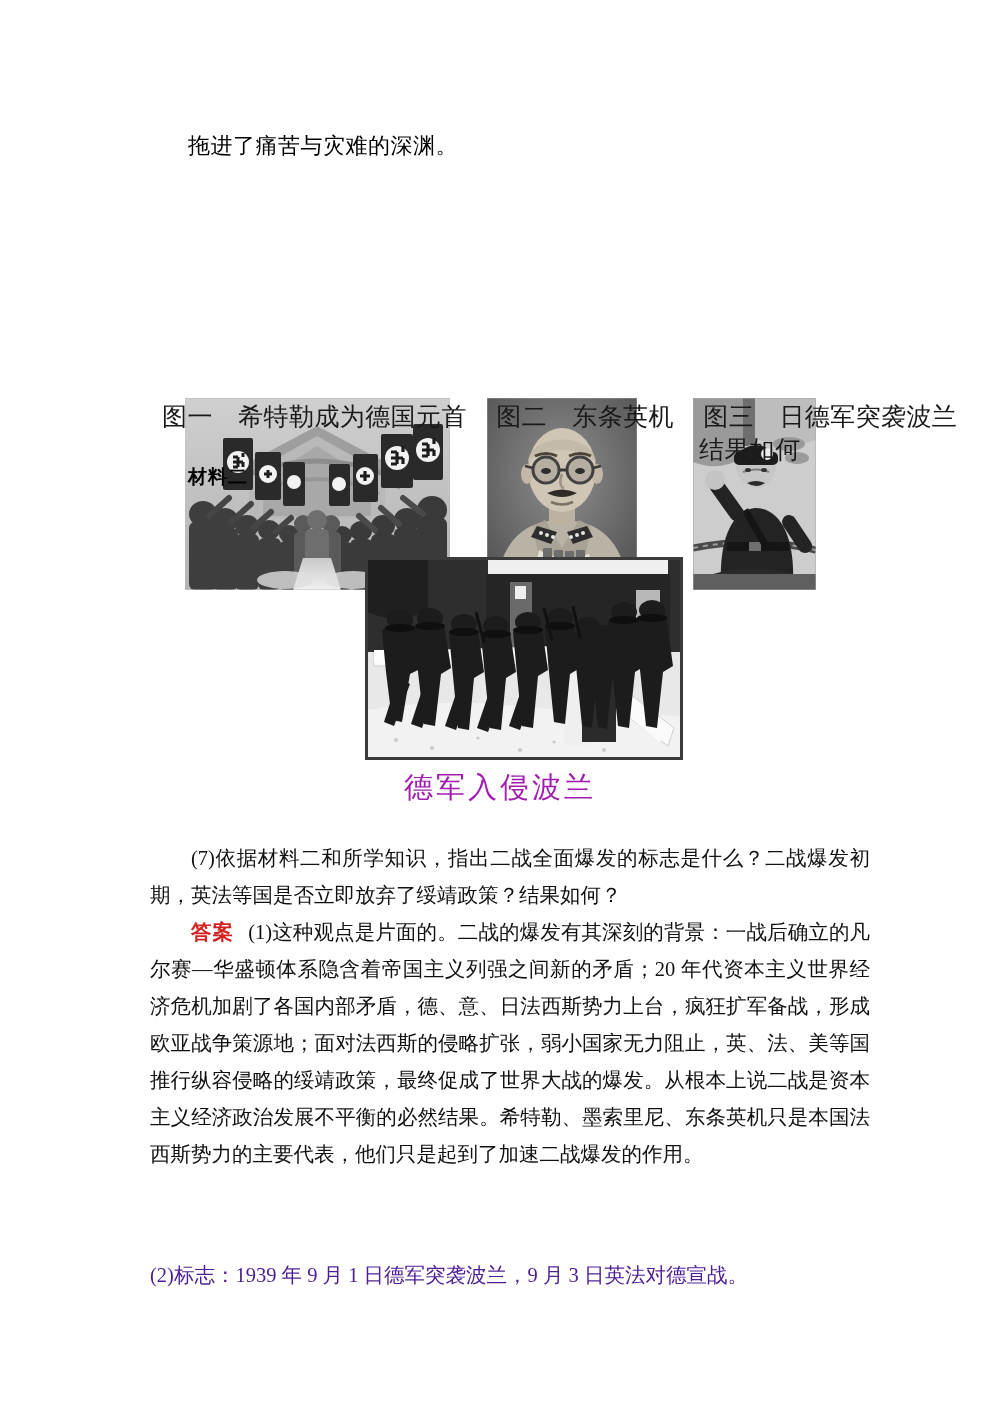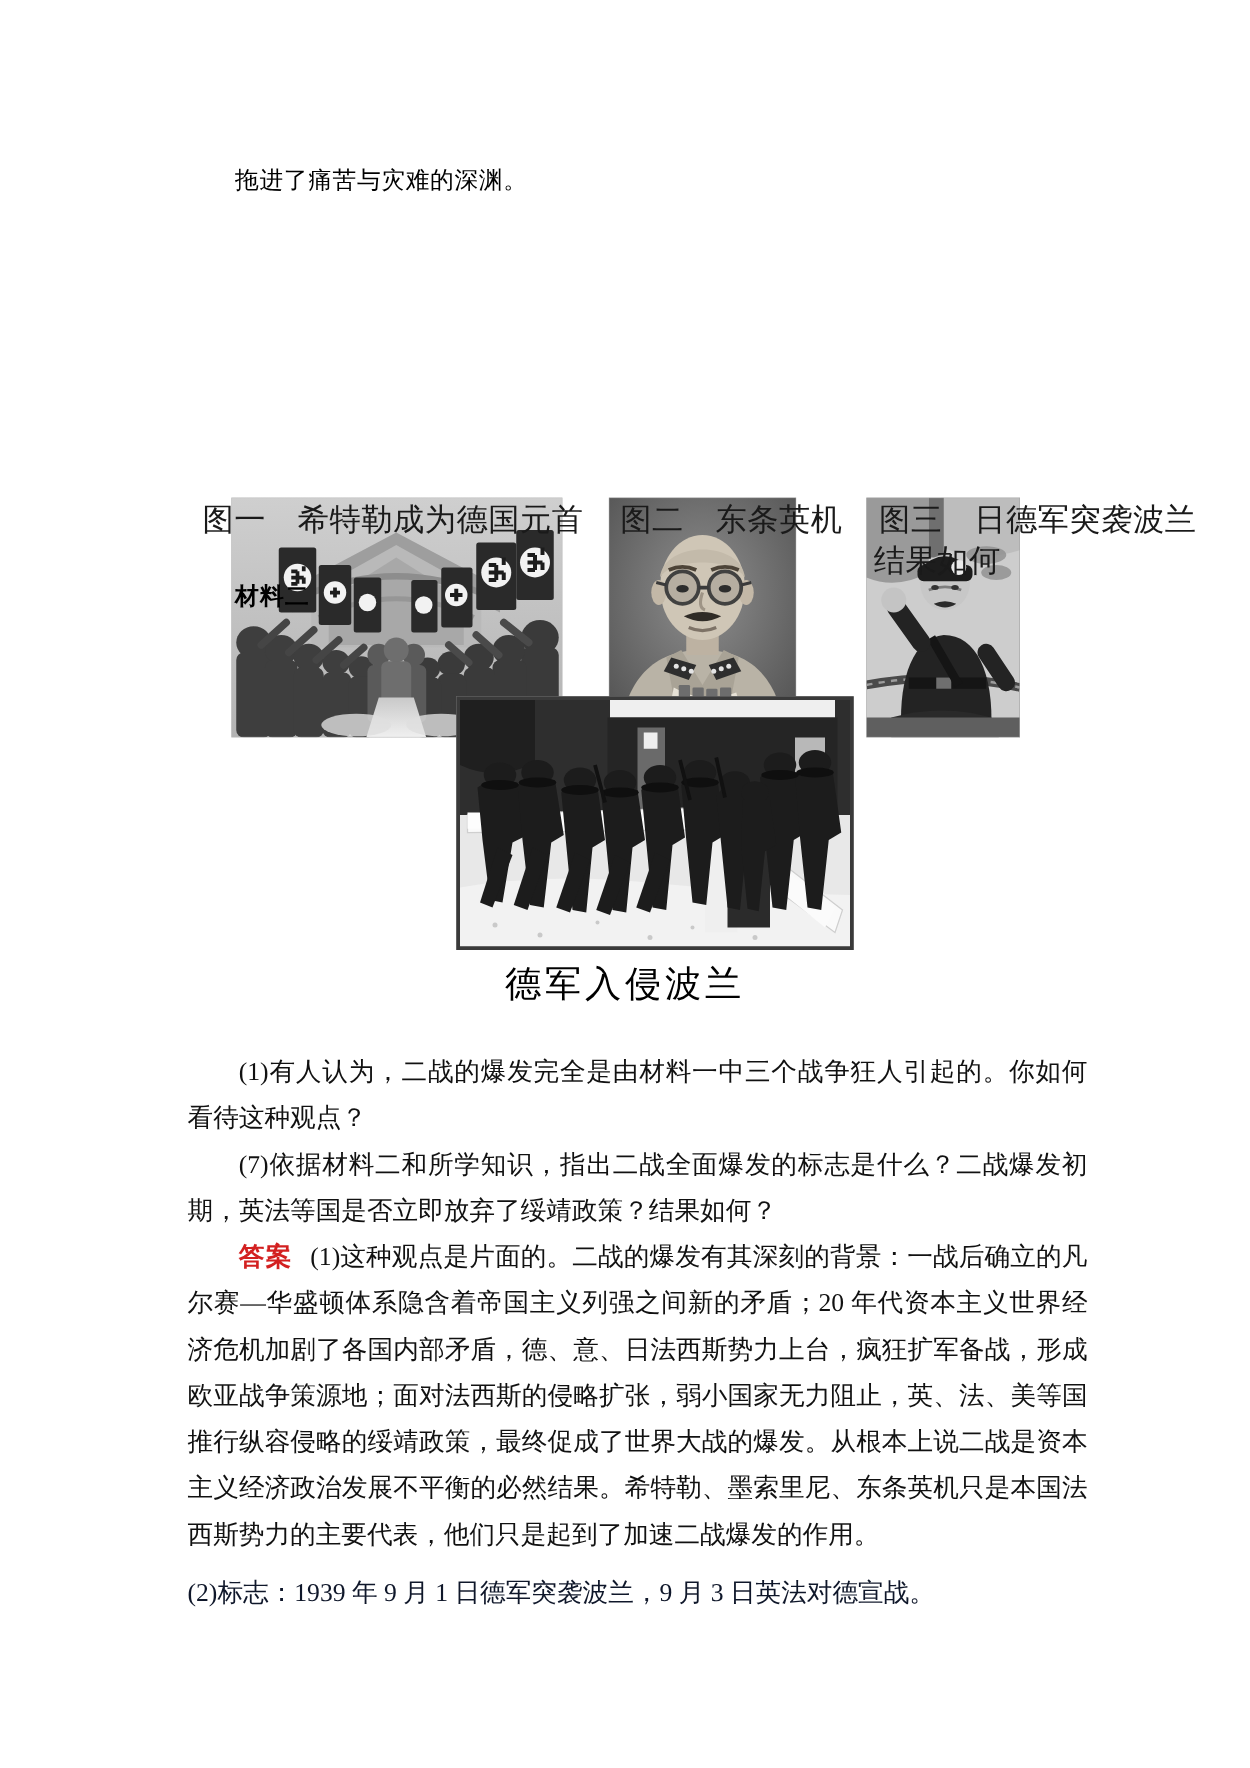--- a/index.html
+++ b/index.html
@@ -29,7 +29,7 @@
     left: 188px;
     top: 131px;
     font-family: "DejaVu Sans", "Liberation Sans", sans-serif;
-    font-size: 19px;
+    font-size: 22px;
     letter-spacing: 0.5px;
     white-space: nowrap;
   }

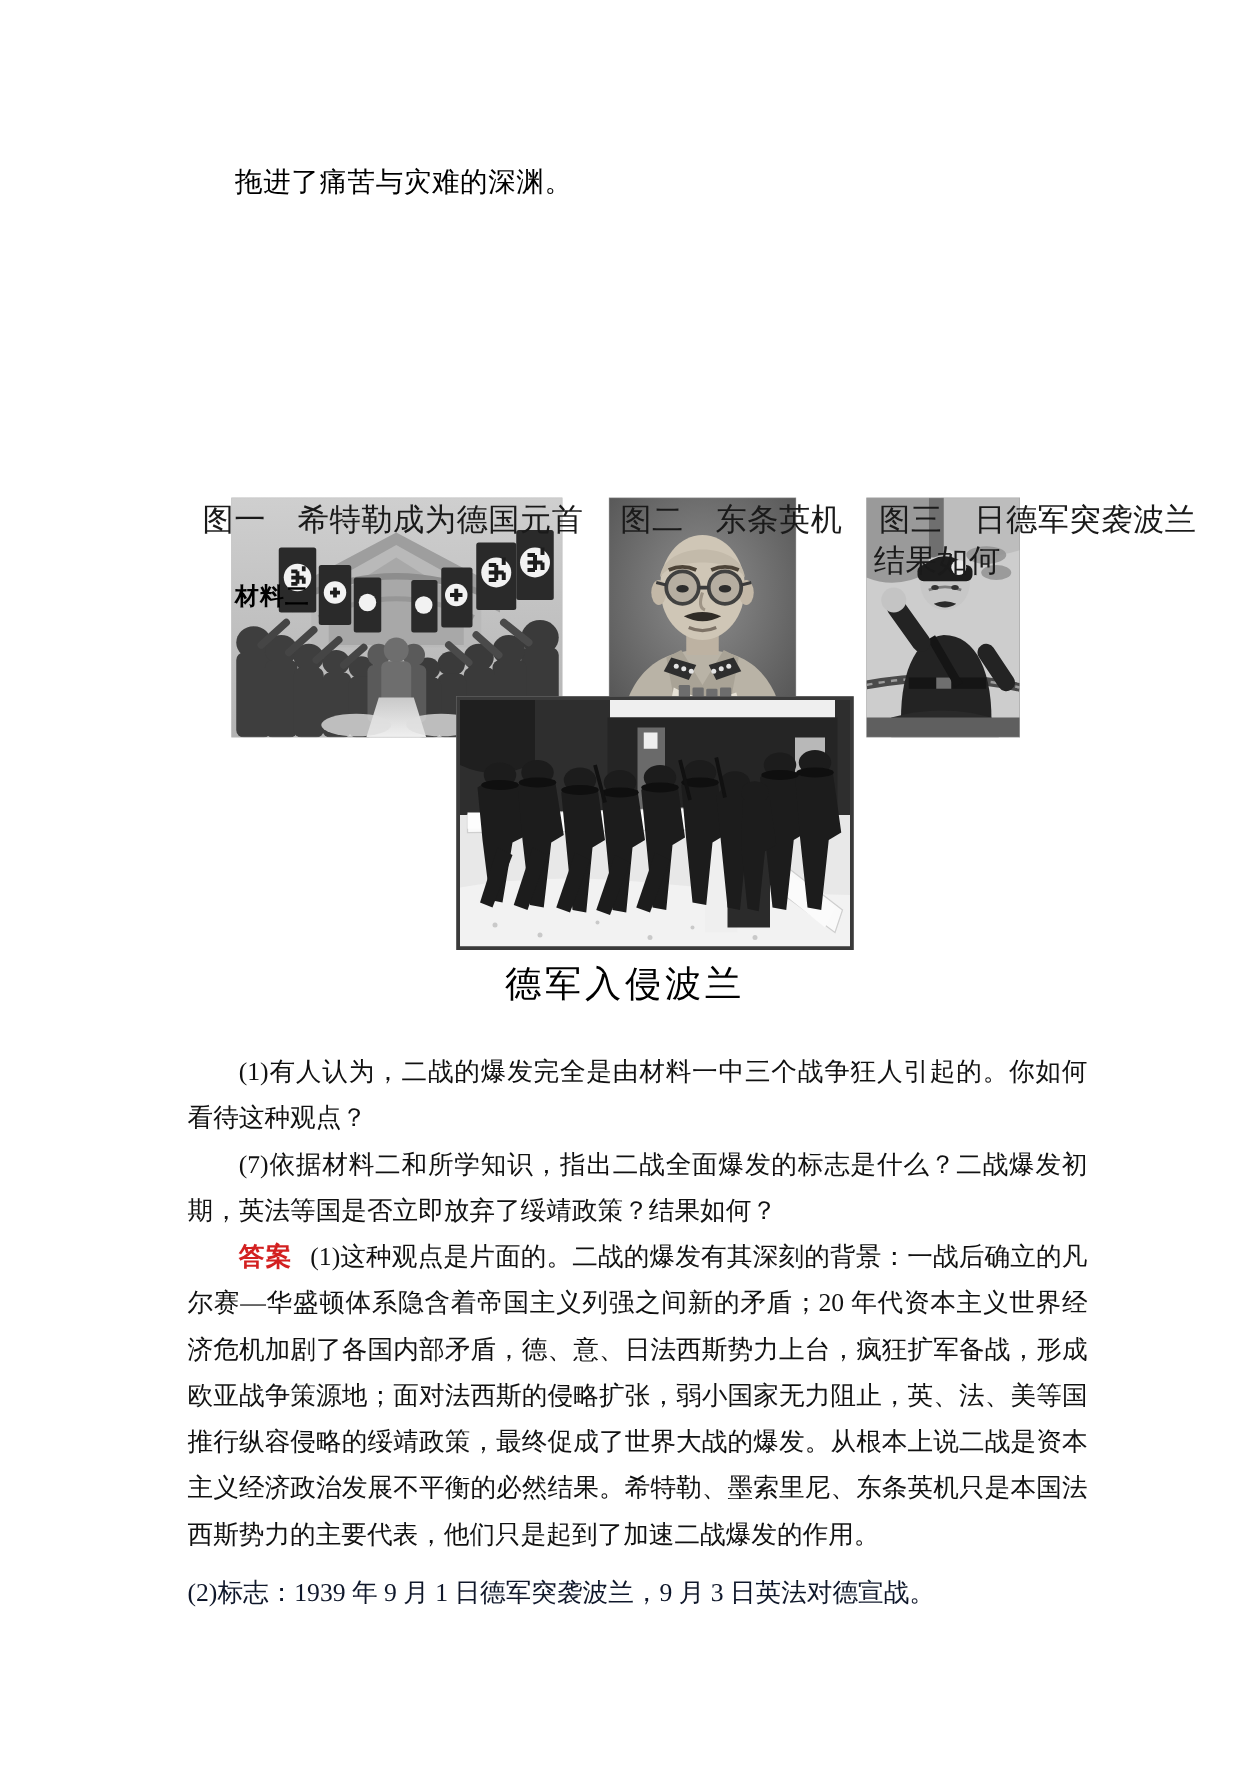--- a/index.html
+++ b/index.html
@@ -111,7 +111,7 @@
     font-family: "Liberation Serif", "DejaVu Serif", serif;
     font-size: 29px;
     letter-spacing: 3px;
-    color: #000000;
+    color: #a21caf;
   }
 
   

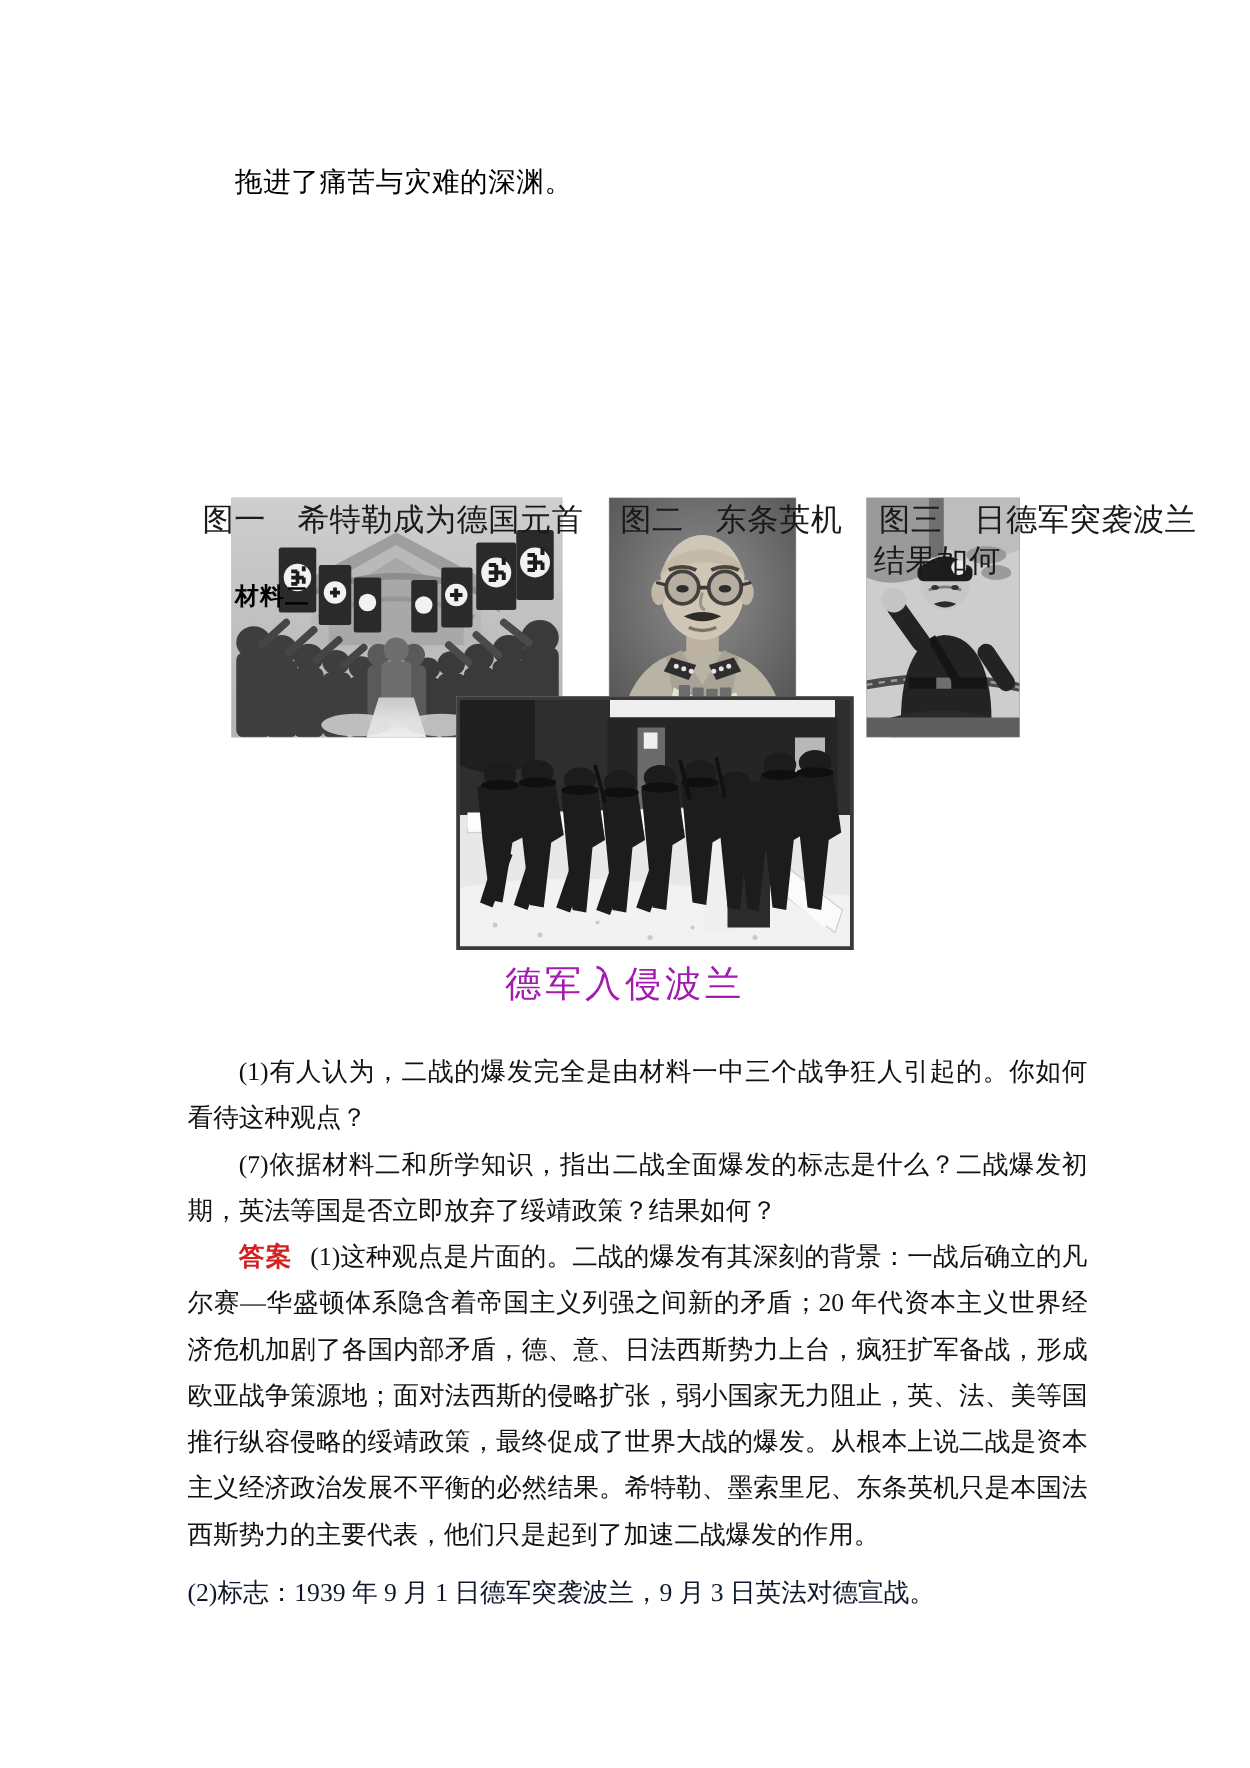--- a/index.html
+++ b/index.html
@@ -483,7 +483,6 @@
   <div class="fig4-caption">德军入侵波兰</div>
 
   <div class="body-text">
-    <p class="indent">(1)有人认为，二战的爆发完全是由材料一中三个战争狂人引起的。你如何看待这种观点？</p>
     <p class="indent">(7)依据材料二和所学知识，指出二战全面爆发的标志是什么？二战爆发初期，英法等国是否立即放弃了绥靖政策？结果如何？</p>
     <p class="indent">
       <span class="answer-tag">答案</span><span class="answer-gap"></span><span>(1)这种观点是片面的。二战的爆发有其深刻的背景：一战后确立的凡尔赛—华盛顿体系隐含着帝国主义列强之间新的矛盾；20 年代资本主义世界经济危机加剧了各国内部矛盾，德、意、日法西斯势力上台，疯狂扩军备战，形成欧亚战争策源地；面对法西斯的侵略扩张，弱小国家无力阻止，英、法、美等国推行纵容侵略的绥靖政策，最终促成了世界大战的爆发。从根本上说二战是资本主义经济政治发展不平衡的必然结果。希特勒、墨索里尼、东条英机只是本国法西斯势力的主要代表，他们只是起到了加速二战爆发的作用。</span>

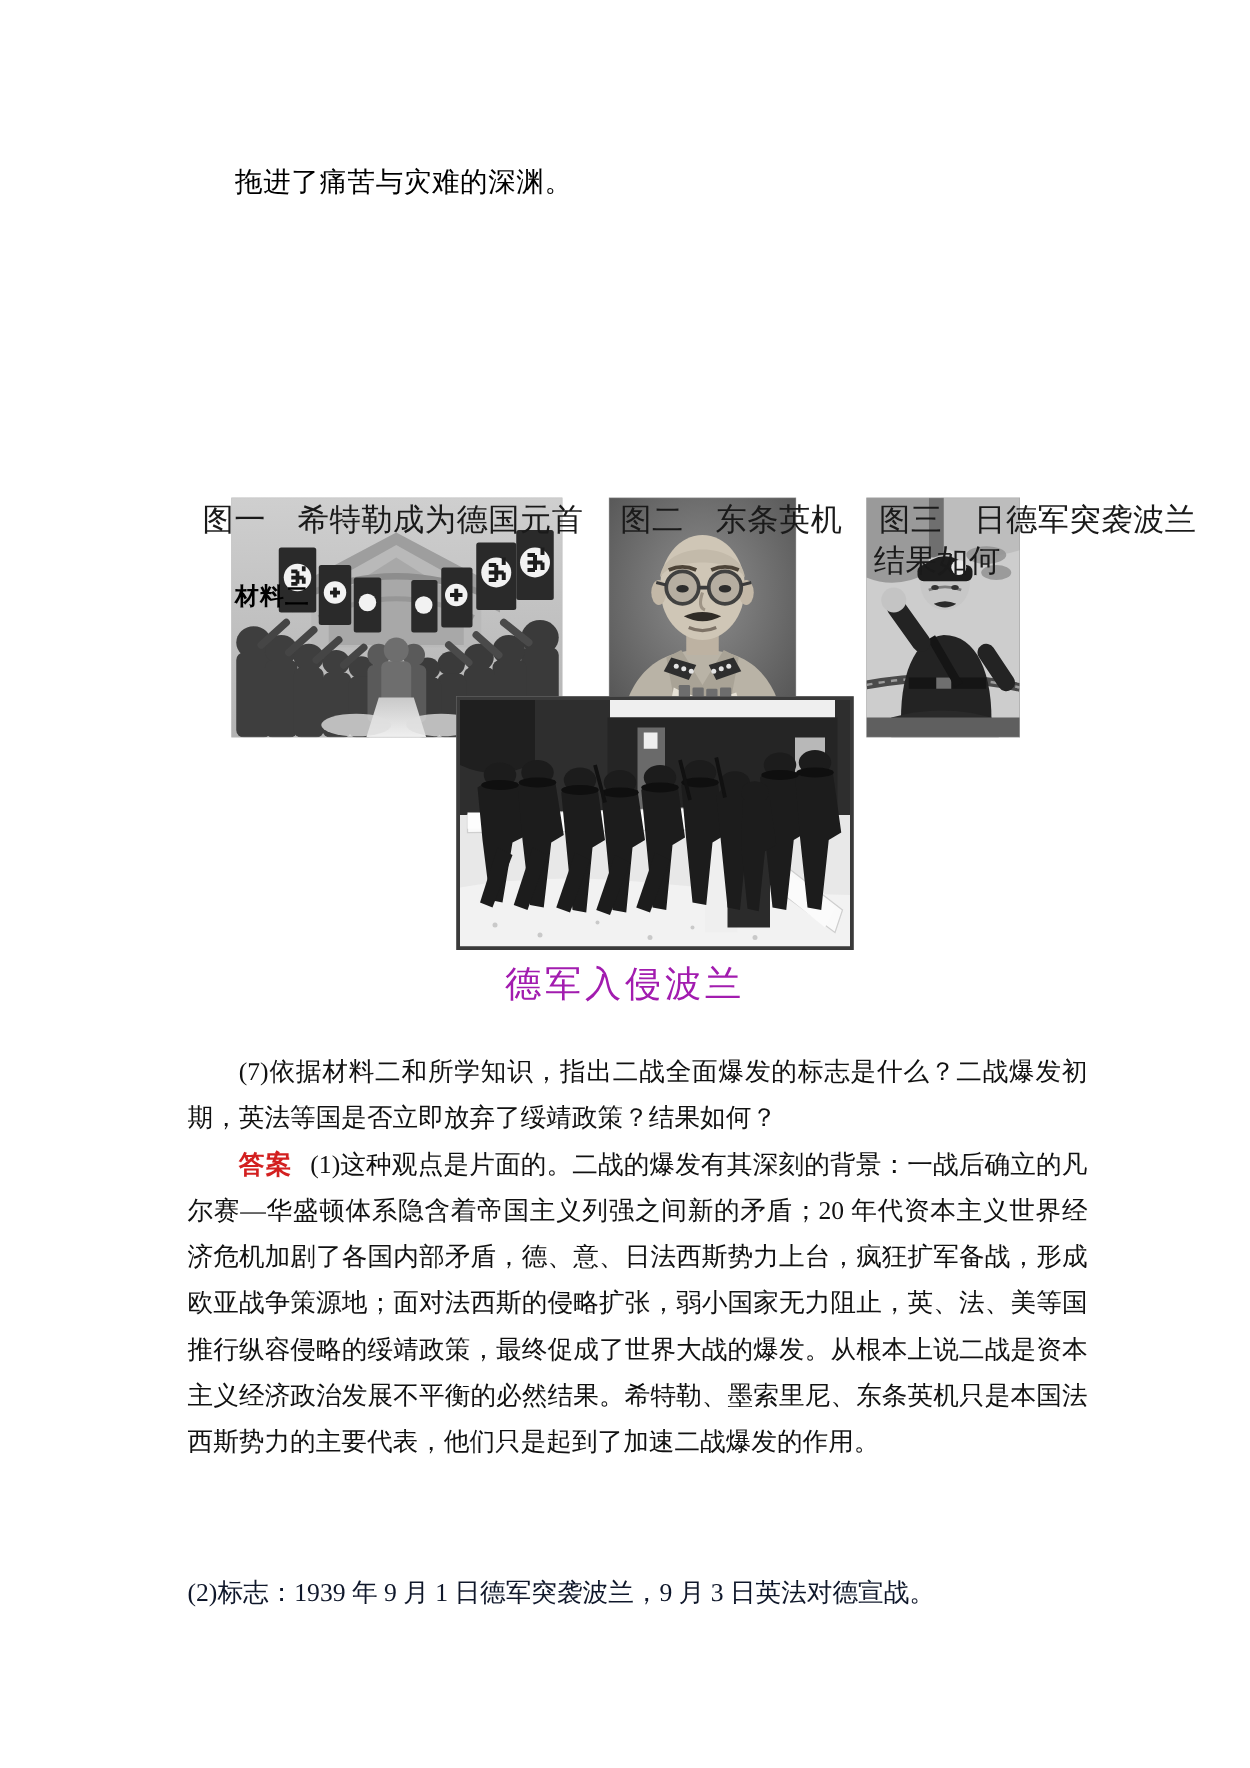--- a/index.html
+++ b/index.html
@@ -143,7 +143,7 @@
     width: 760px;
     font-size: 20.5px;
     line-height: 34px;
-    color: #0f172a;
+    color: #4c1d95;
   }
 </style>
 </head>

